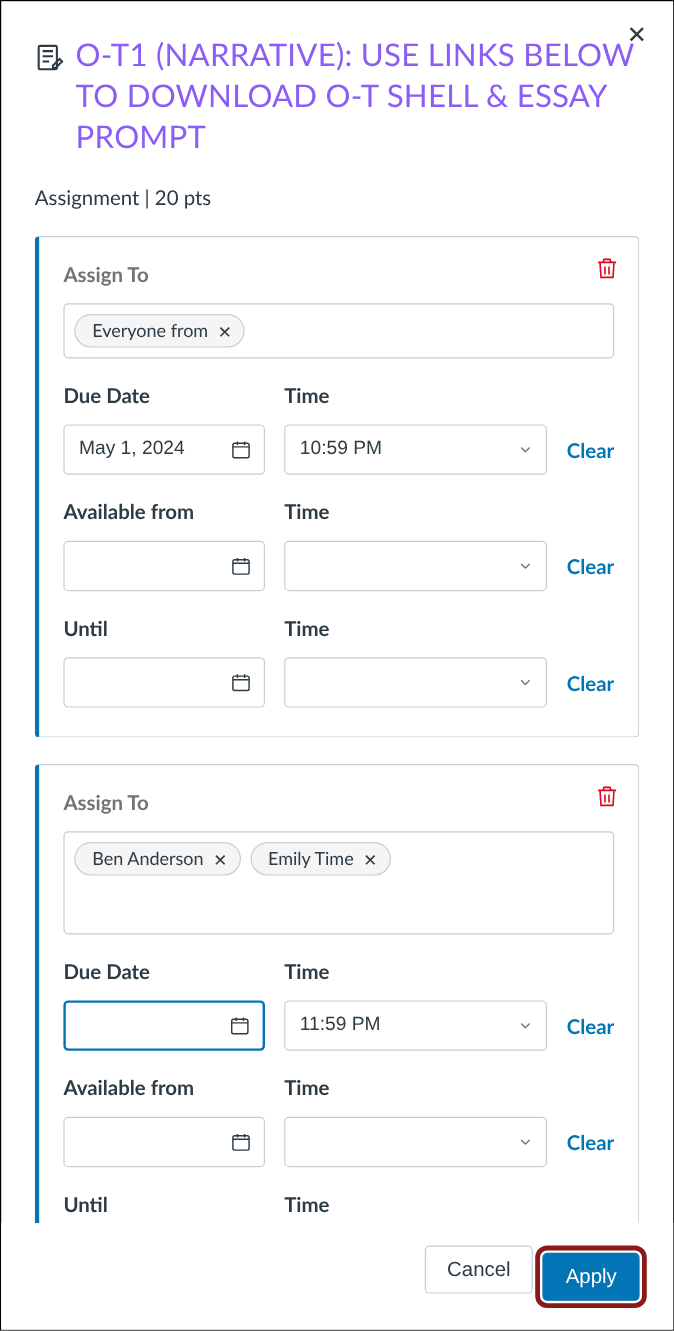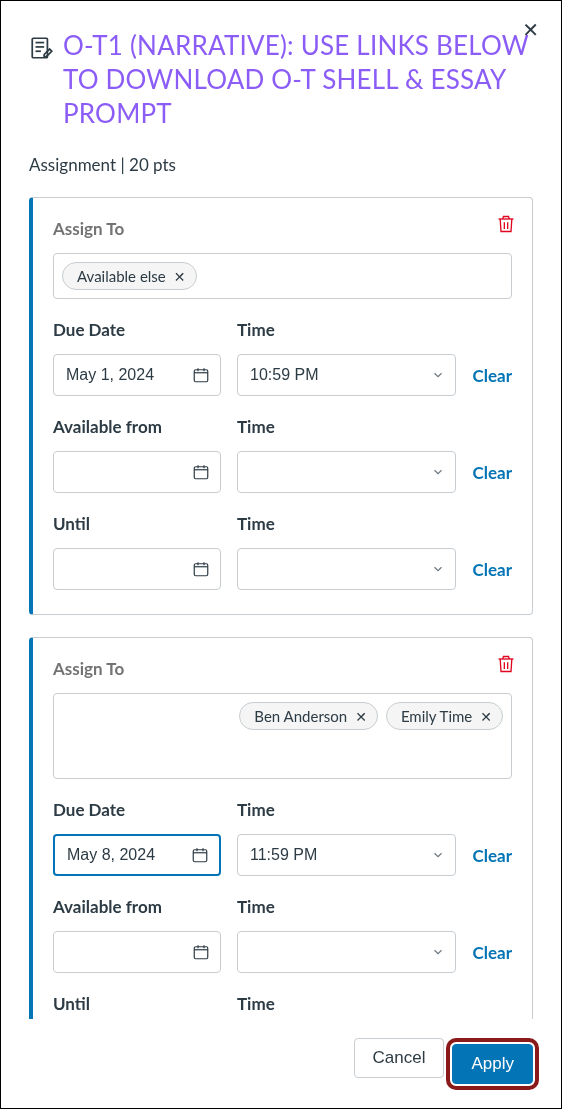--- a/index.html
+++ b/index.html
@@ -233,7 +233,7 @@
         <div class="section-label">Assign To</div>
         <div class="pill-box">
           <span class="pill">
-            <span>Available else</span>
+            <span>Everyone from</span>
             <span class="x">✕</span>
           </span>
         </div>

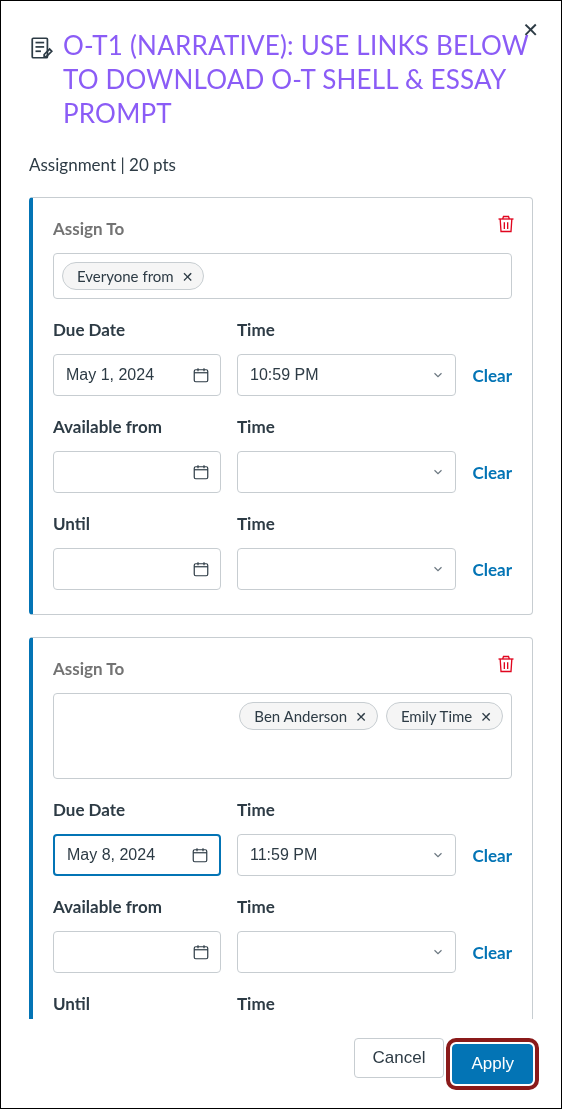--- a/index.html
+++ b/index.html
@@ -93,7 +93,7 @@
     min-height: 46px;
     margin-bottom: 20px;
   }
-  .pill-box.tall { min-height: 86px; justify-content: flex-end; }
+  .pill-box.tall { min-height: 86px; }
   .pill {
     background: #F5F5F5;
     border: 1px solid #C7CDD1;

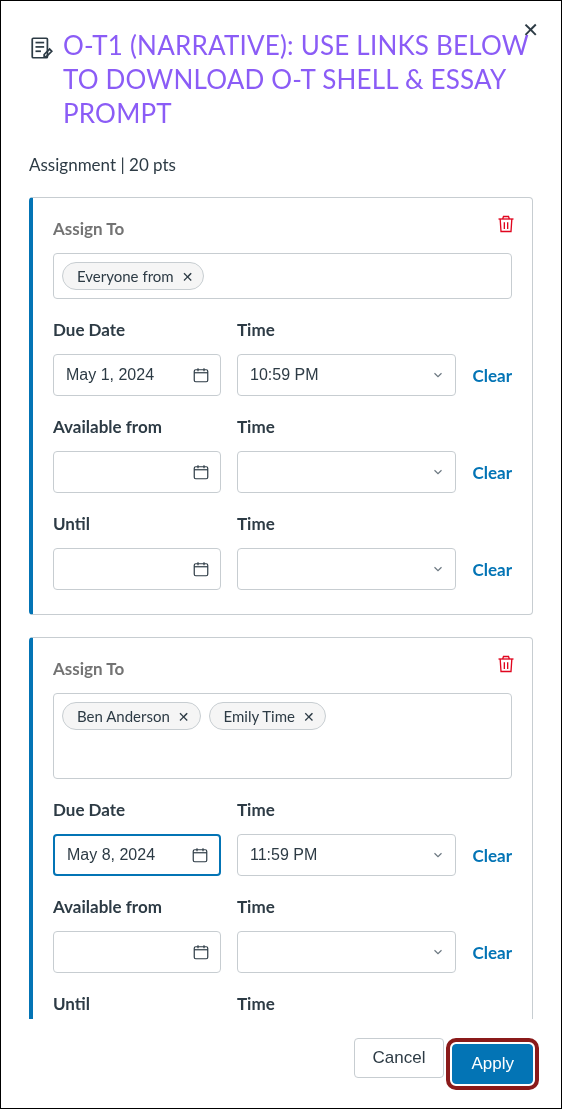--- a/index.html
+++ b/index.html
@@ -356,7 +356,6 @@
           <div class="col date">
             <div class="field-label">Due Date</div>
             <div class="input-wrap focused">
-              <input value="May 8, 2024" style="">
               <span class="right-icon">
                 <svg width="18" height="18" viewBox="0 0 24 24" fill="none" stroke="#2D3B45" stroke-width="1.6">
                   <rect x="3" y="5" width="18" height="16" rx="2"></rect>

